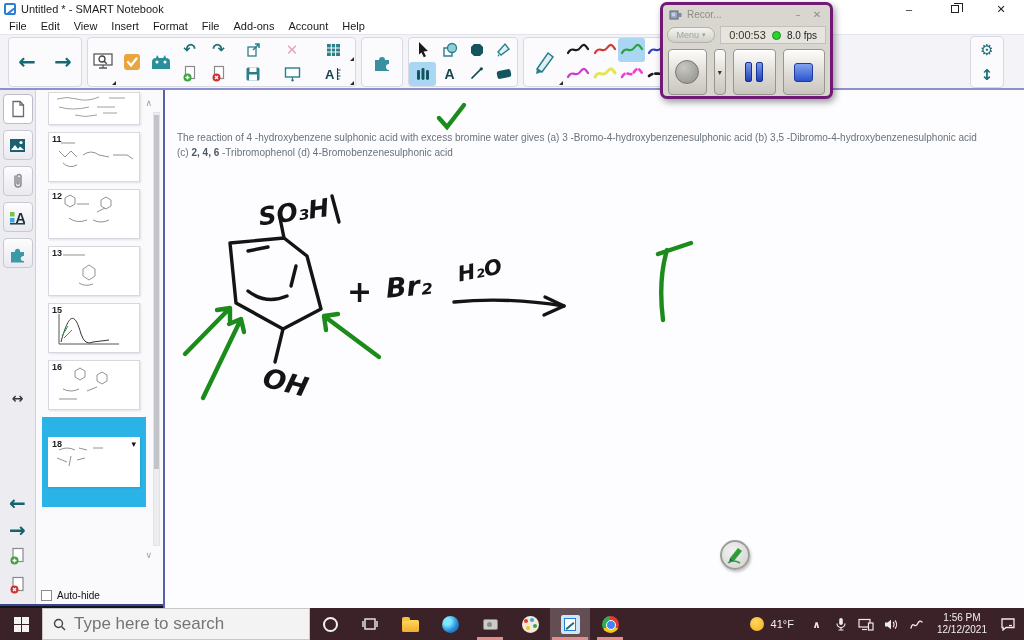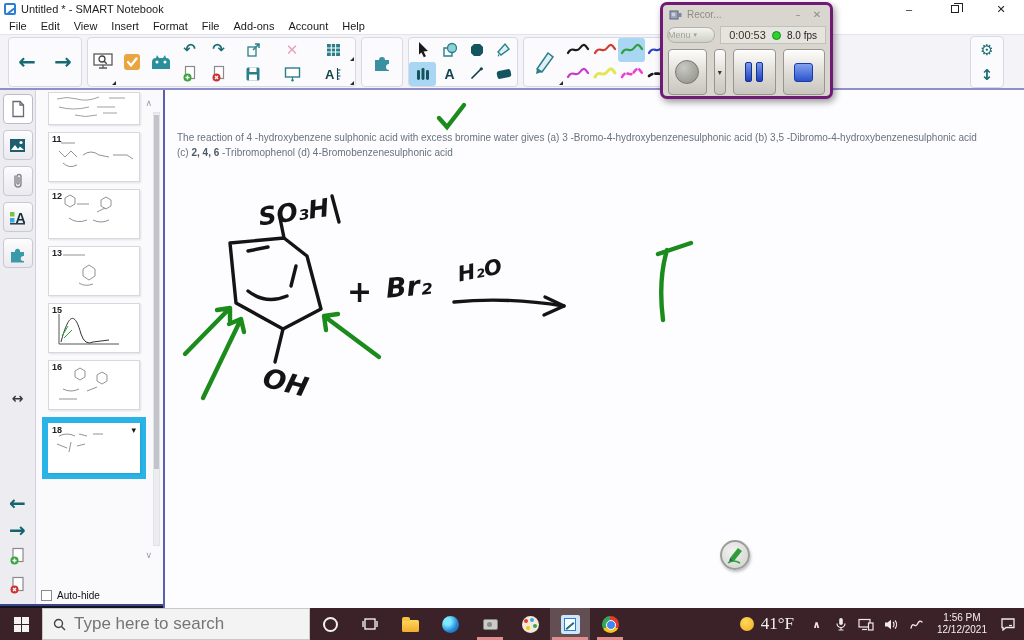--- a/index.html
+++ b/index.html
@@ -57,7 +57,7 @@
   .rec-row { height:22px; display:flex; align-items:center; padding:0 4px; gap:5px; }
   .menu-btn { width:48px; height:16px; border:1px solid #b2b2aa; border-radius:8px;
               background:linear-gradient(#f4f4f0,#d0d0ca); color:#a2a29a; font-size:9px;
-              display:flex; align-items:center; gap:3px; }
+              display:flex; align-items:center; justify-content:center; gap:3px; }
   .timer-panel { flex:1; height:18px; background:#e6e4df; border:1px solid #c2c0ba;
                  display:flex; align-items:center; padding:0 8px; gap:6px; }
   .rec-time { font-size:11px; color:#3a3222; flex:1; text-align:center; }

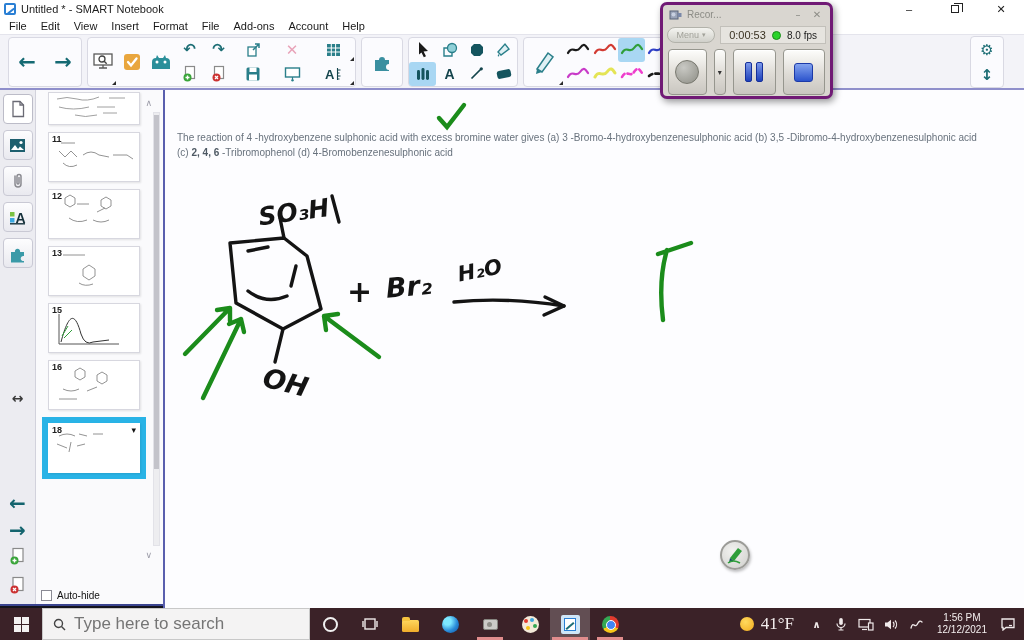--- a/index.html
+++ b/index.html
@@ -102,7 +102,7 @@
            box-shadow:1px 1px 2px rgba(0,0,0,.10); position:relative; }
   .thumb-partial { height:33px; }
   .pagenum { position:absolute; top:1px; left:3px; font-size:9px; font-weight:bold; color:#222; }
-  .sel-frame { background:#29b3e6; padding:6px 6px; margin-left:-6px; width:104px; }
+  .sel-frame { background:#29b3e6; padding:20px 6px; margin-left:-6px; width:104px; }
   .sel-frame .thumb { border-color:#fff; }
   .thumb-dd { position:absolute; top:1px; right:3px; font-size:9px; color:#111; }
   .autohide { position:absolute; left:5px; bottom:3px; display:flex; align-items:center; gap:5px; }

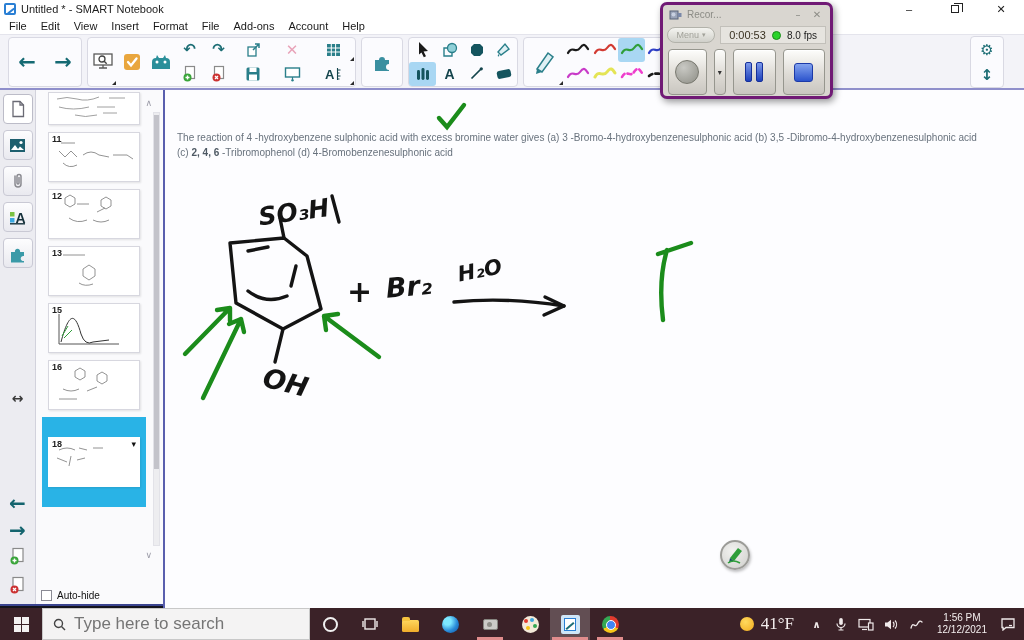--- a/index.html
+++ b/index.html
@@ -153,7 +153,7 @@
   .tray { margin-left:auto; display:flex; align-items:center; padding-right:4px; }
   .weather { display:flex; align-items:center; gap:7px; padding:0 10px; }
   .sun { width:14px; height:14px; border-radius:50%; background:radial-gradient(circle at 40% 35%, #ffd95e, #f2ab1d); }
-  .temp { font-size:17px; color:#f4efef;font-family:Liberation Serif, serif; }
+  .temp { font-size:11px; color:#f4efef; }
   .tray-ic { width:25px; display:flex; align-items:center; justify-content:center; }
   .tray-chev { font-size:10px; font-weight:bold; color:#f0eaea; }
   .clock { font-size:10px; line-height:12px; text-align:center; padding:0 8px; color:#f4efef; }

